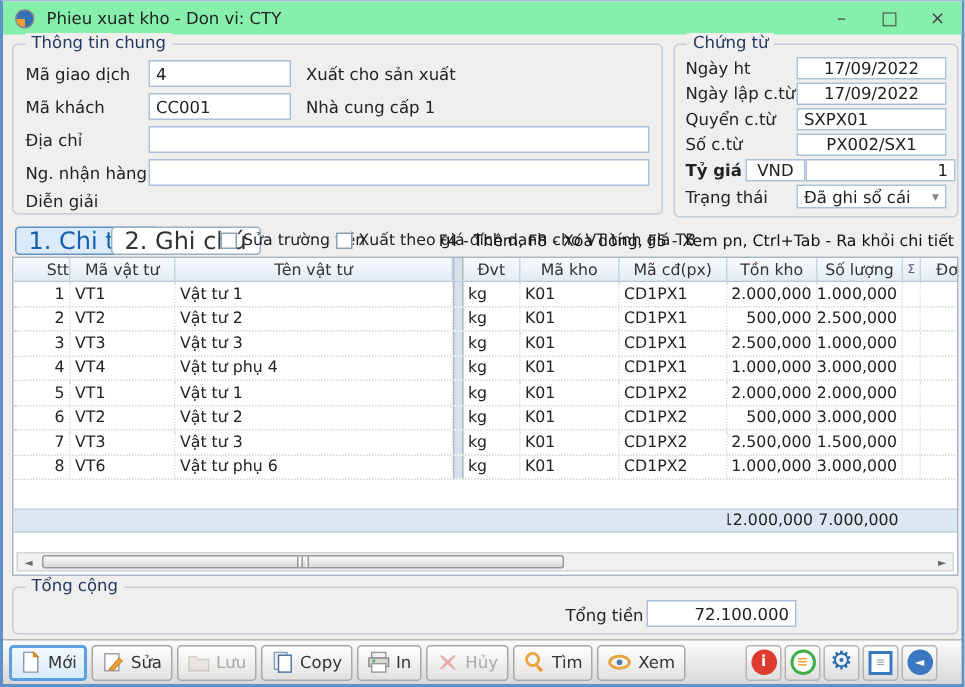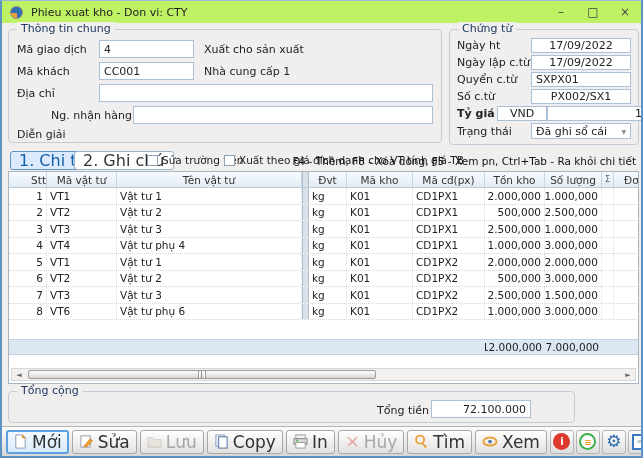--- a/index.html
+++ b/index.html
@@ -7,7 +7,7 @@
   .window { position:relative; width:643px; height:458px; background:#f0efed;
     border:2px solid #5e92c4; border-top:1px solid #9db9d6; overflow:hidden; }
   
-  .titlebar { position:absolute; top:0; left:0; right:0; height:22px; background:#bef264;
+  .titlebar { position:absolute; top:0; left:0; right:0; height:22px; background:#86efac;
     display:flex; align-items:center; }
   .app-icon { width:13px; height:13px; margin-left:8px; border-radius:50%;
     background:conic-gradient(#2f6fb2 0 50%, #f0a030 50% 75%, #2f6fb2 75% 100%);

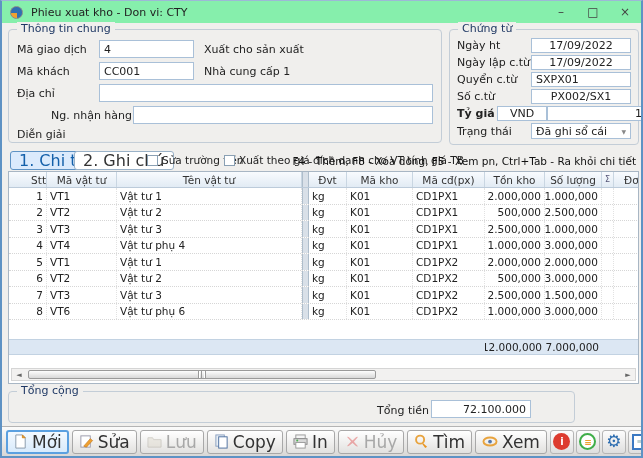--- a/index.html
+++ b/index.html
@@ -137,7 +137,7 @@
         <input class="tb" style="width: 336px;" value="">
       </div>
       <div class="frow">
-        <div class="flabel" style="flex:0 0 82px;margin-left:34px;">Ng. nhận hàng</div>
+        <div class="flabel" style="flex:0 0 82px;">Ng. nhận hàng</div>
         <input class="tb" style="width: 336px;" value="">
       </div>
       <div class="frow">

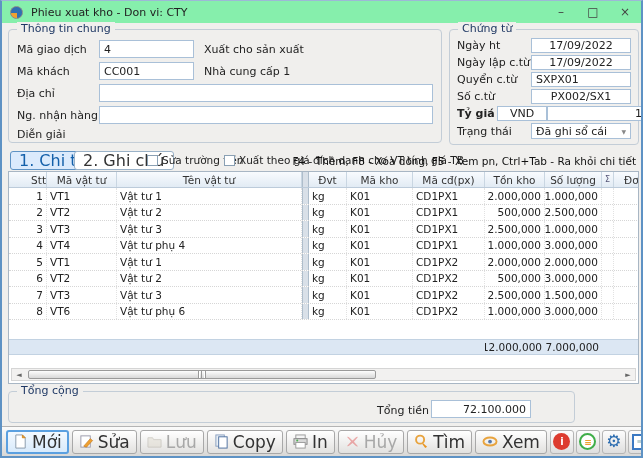--- a/index.html
+++ b/index.html
@@ -167,7 +167,7 @@
       </div>
       <div class="frow">
         <div class="flabel" style="flex:0 0 40px;font-weight:bold;">Tỷ giá</div>
-        <input class="tb center" style="width: 50px; height: 15px;" value="VND">
+        <input class="tb center" style="width: 40px; height: 15px;" value="VND">
         <input class="tb right" style="width: 100px; height: 15px; margin-left: auto;" value="1">
       </div>
       <div class="frow">

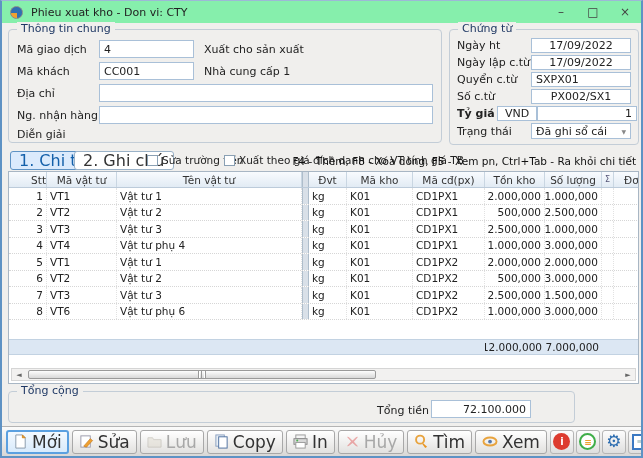--- a/index.html
+++ b/index.html
@@ -334,7 +334,7 @@
     </div>
   </div>
 
-  <div class="groupbox" style="left:6px; top:390px; width:567px; height:32px;">
+  <div class="groupbox" style="left:6px; top:390px; width:631px; height:32px;">
     <div class="legend">Tổng cộng</div>
     <div class="tot-label">Tổng tiền</div>
     <input class="tb right tot-input" value="72.100.000" style="">

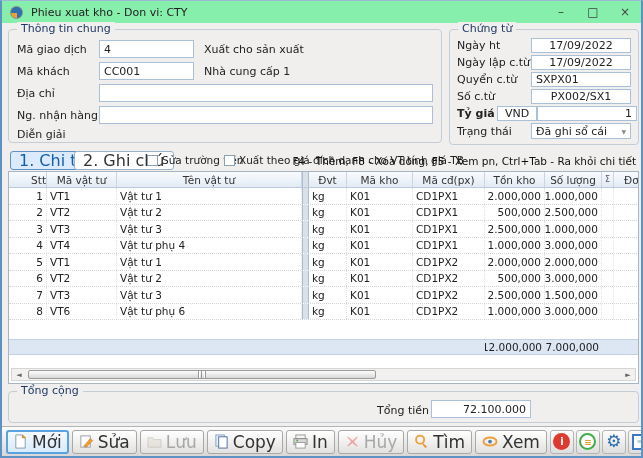--- a/index.html
+++ b/index.html
@@ -86,7 +86,7 @@
     display:flex; align-items:center; padding:0 4px; gap:3px; }
   .tbtn { height:24px; display:flex; align-items:center; gap:4px; padding:0 6px;
     background:linear-gradient(#ffffff,#e2e1df); border:1px solid #a8a8a8; border-radius:3px;
-    font-size:17px; color:#333; cursor:default; }
+    font-size:11px; color:#333; cursor:default; }
   .tbtn.focused { border:2px solid #5ba0e0; background:linear-gradient(#f3f9ff,#d8eafb); padding:0 5px; }
   .tbtn.disabled { color:#a8a8a8; }
   .tbtn.disabled svg { opacity:.45; }

